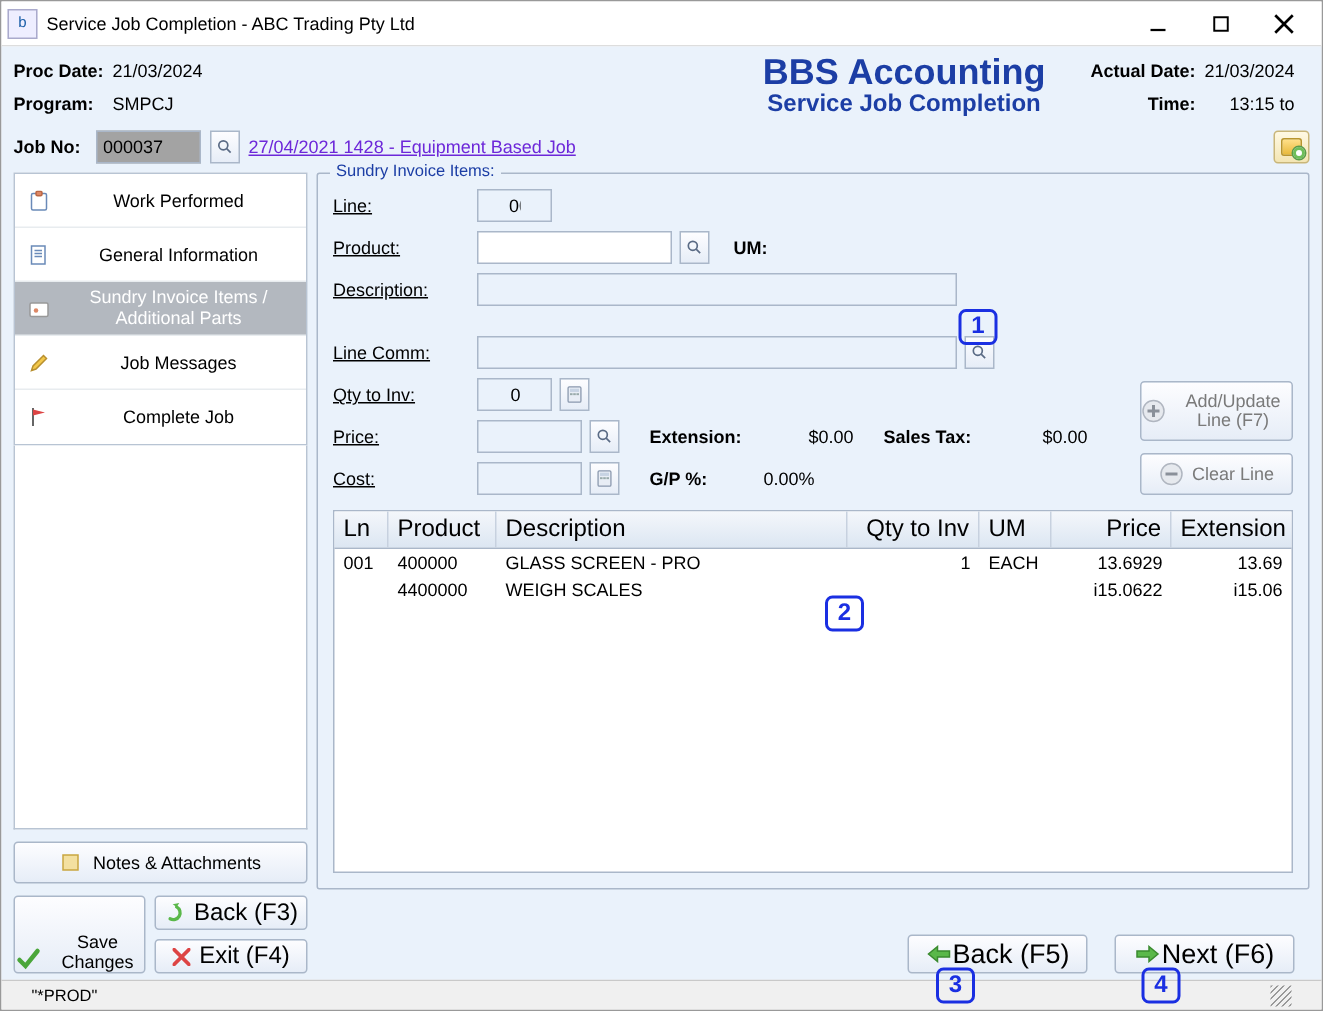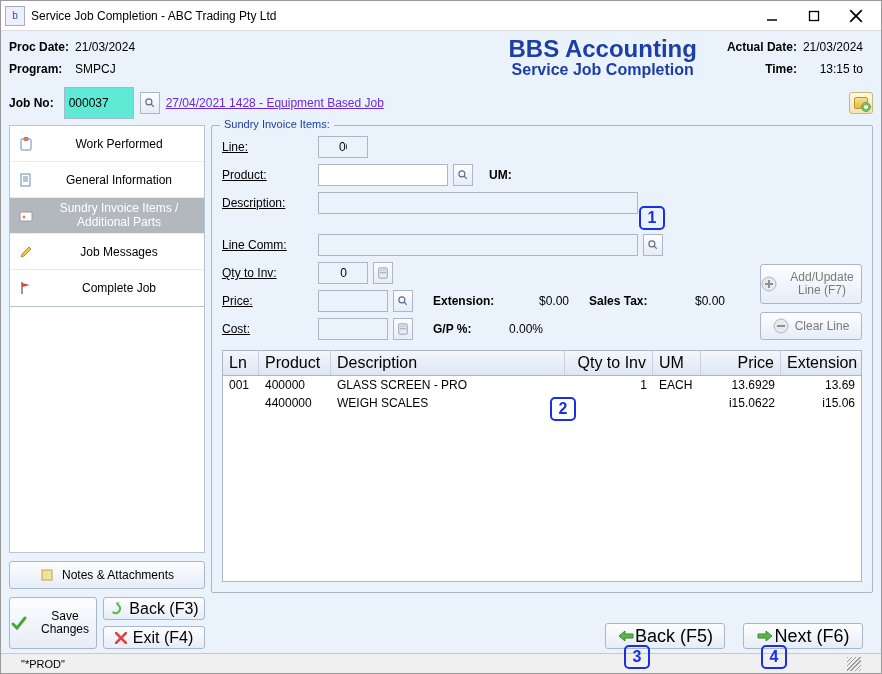--- a/index.html
+++ b/index.html
@@ -20,7 +20,7 @@
   .brand-sub { color:#1c3ea5; font-weight:bold; font-size:16px; }
   .jobrow { display:flex; align-items:center; font-size:12px; margin-top:8px; gap:6px; }
   .jobrow .jlbl { font-weight:bold; margin-right:4px; }
-  .jobrow .jinput { width:70px; height:32px; border:1px solid #aab7c9; background:#5eead4; padding:2px 4px; font-size:12px; }
+  .jobrow .jinput { width:70px; height:22px; border:1px solid #aab7c9; background:#a3a3a3; padding:2px 4px; font-size:12px; }
   .lookup { width:20px; height:22px; border:1px solid #aab7c9; background:linear-gradient(#fdfdff,#e6edf7); display:flex; align-items:center; justify-content:center; }
   .lookup svg { width:12px; height:12px; }
   .joblink { color:#6d28d9; text-decoration:underline; cursor:pointer; }

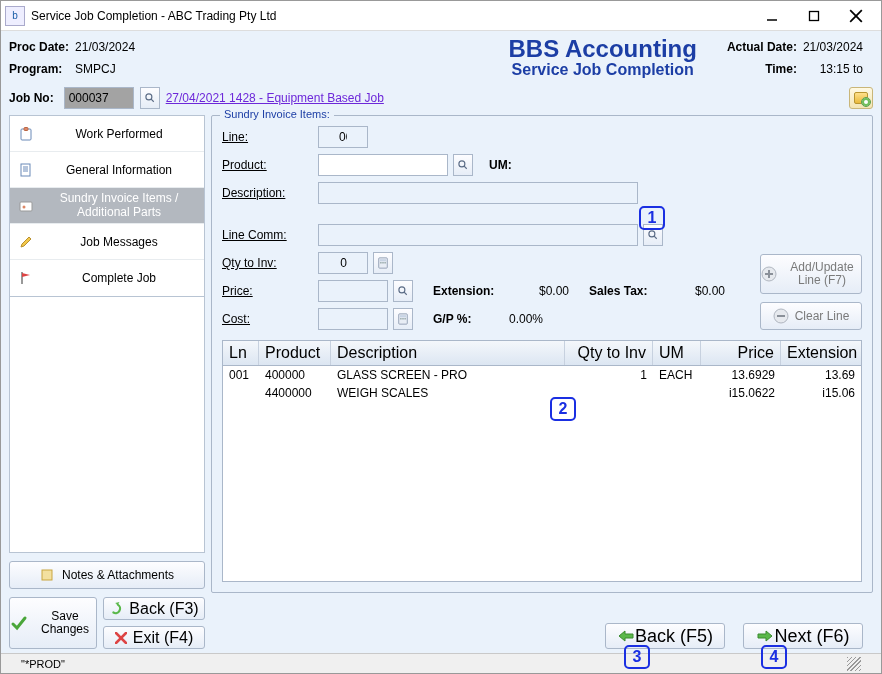--- a/index.html
+++ b/index.html
@@ -39,7 +39,7 @@
   .navspacer { flex:1; background:#fff; border-left:1px solid #b8c4d3; border-right:1px solid #b8c4d3; border-bottom:1px solid #b8c4d3; }
   .notes-btn { margin-top:8px; height:28px; display:flex; align-items:center; justify-content:center; gap:8px; border:1px solid #aab7c9; background:linear-gradient(#fdfdff,#e6edf7); font-size:12px; border-radius:3px; }
   .bottom-left { display:flex; gap:6px; margin-top:8px; }
-  .save-btn { flex:0 0 88px; height:52px; border:1px solid #aab7c9; background:linear-gradient(#fdfdff,#e6edf7); border-radius:3px; display:flex; align-items:center; justify-content:center; gap:6px; font-size:12px; text-align:center; }
+  .save-btn { flex:0 0 88px; height:52px; border:1px solid #aab7c9; background:linear-gradient(#fdfdff,#e6edf7); border-radius:3px; display:flex; align-items:flex-end; justify-content:center; gap:6px; font-size:12px; text-align:center; }
   .rtcol { display:flex; flex-direction:column; gap:6px; flex:1; }
   .small-btn { flex:1; border:1px solid #aab7c9; background:linear-gradient(#fdfdff,#e6edf7); border-radius:3px; display:flex; align-items:center; justify-content:center; gap:6px; font-size:16px; }
   .rightcol { flex:1; display:flex; flex-direction:column; min-height:0; }

